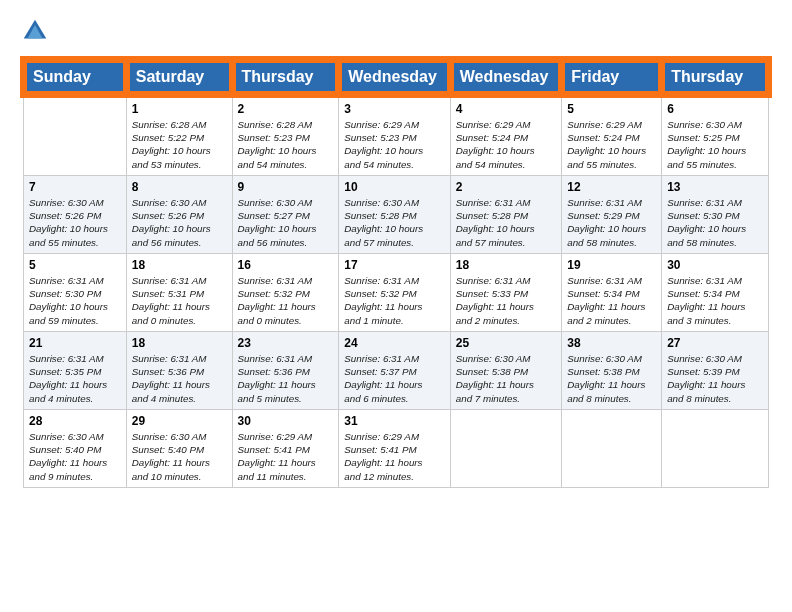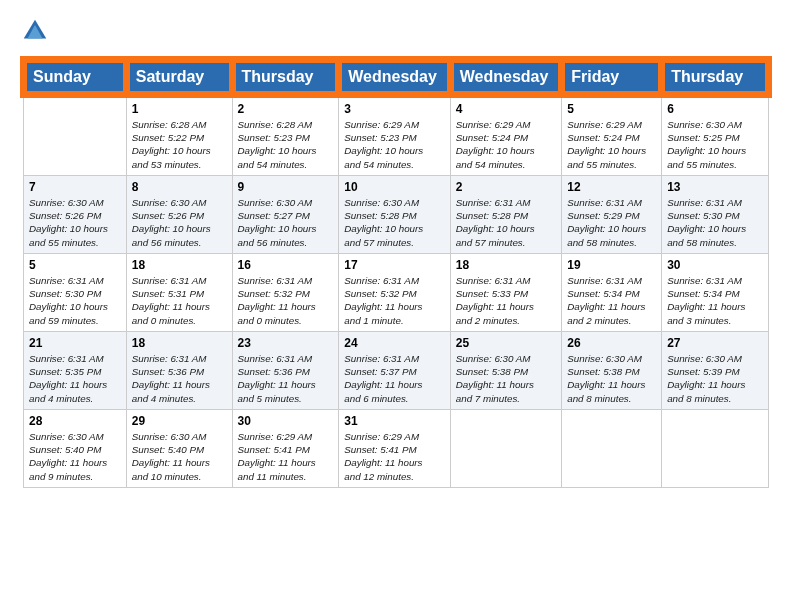--- a/index.html
+++ b/index.html
@@ -309,7 +309,7 @@
 and 7 minutes.</div>
           </td>
           <td>
-            <span class="day-num">26</span>
+            <span class="day-num">38</span>
             <div class="day-info" style="white-space: pre-line;">Sunrise: 6:30 AM
 Sunset: 5:38 PM
 Daylight: 11 hours

